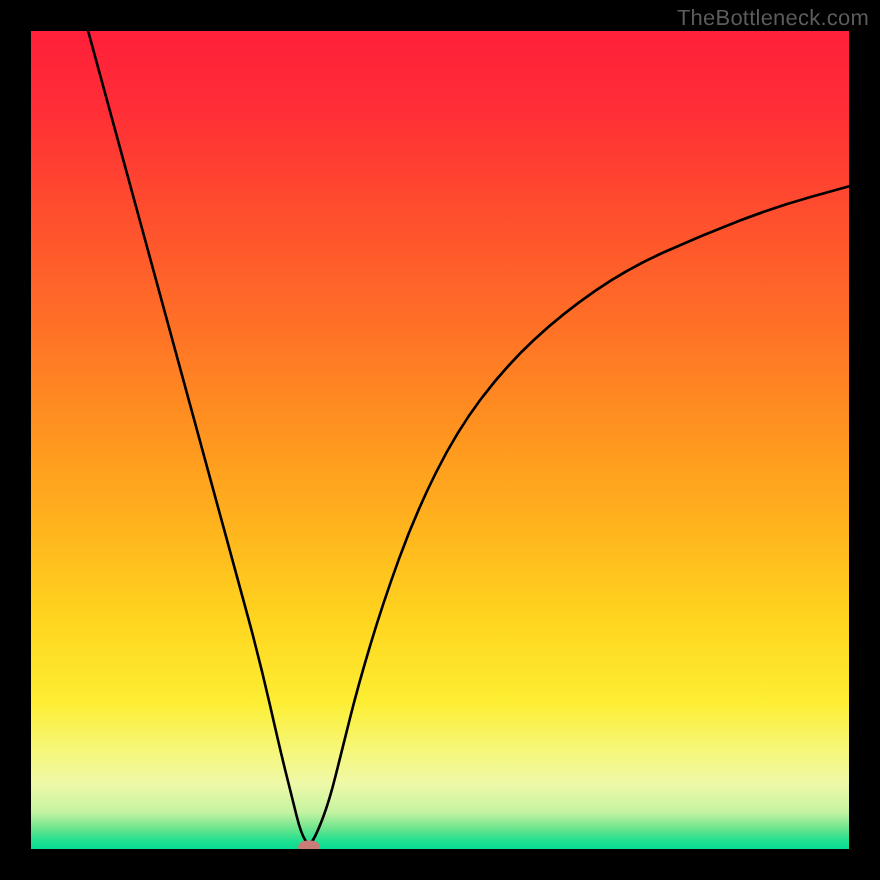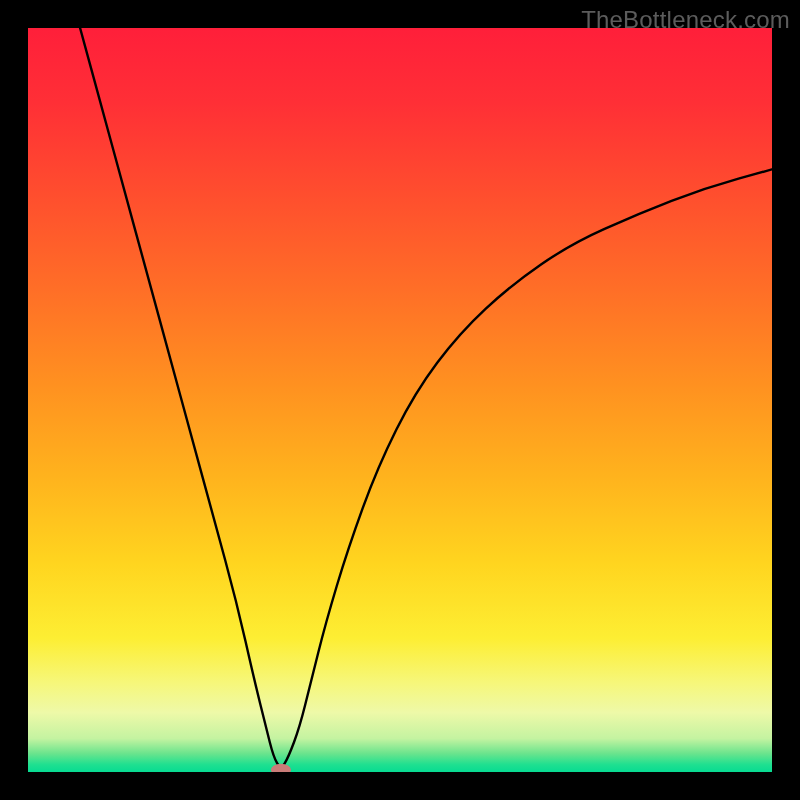--- a/index.html
+++ b/index.html
@@ -24,7 +24,7 @@
     top: 6px;
     right: 10px;
     color: #5c5c5c;
-    font-size: 24px;
+    font-size: 20px;
     font-weight: 500;
     letter-spacing: 0.2px;
     z-index: 20;

